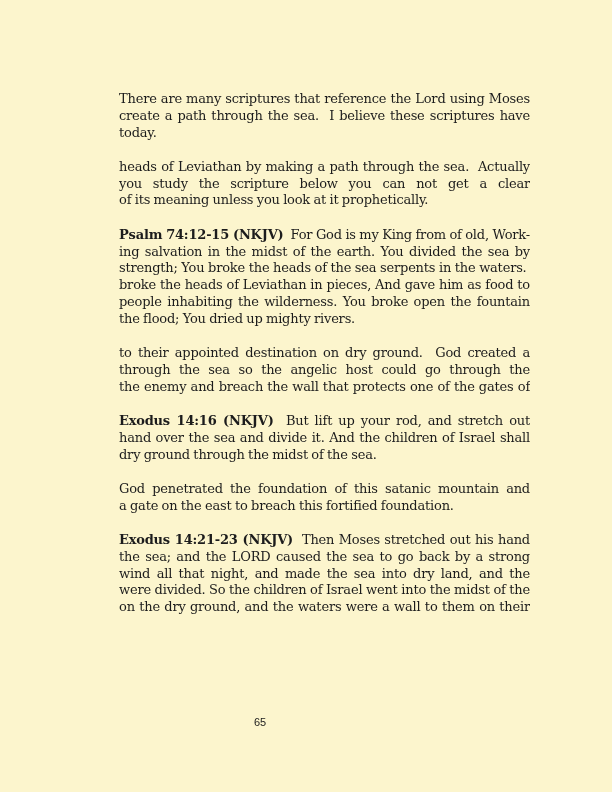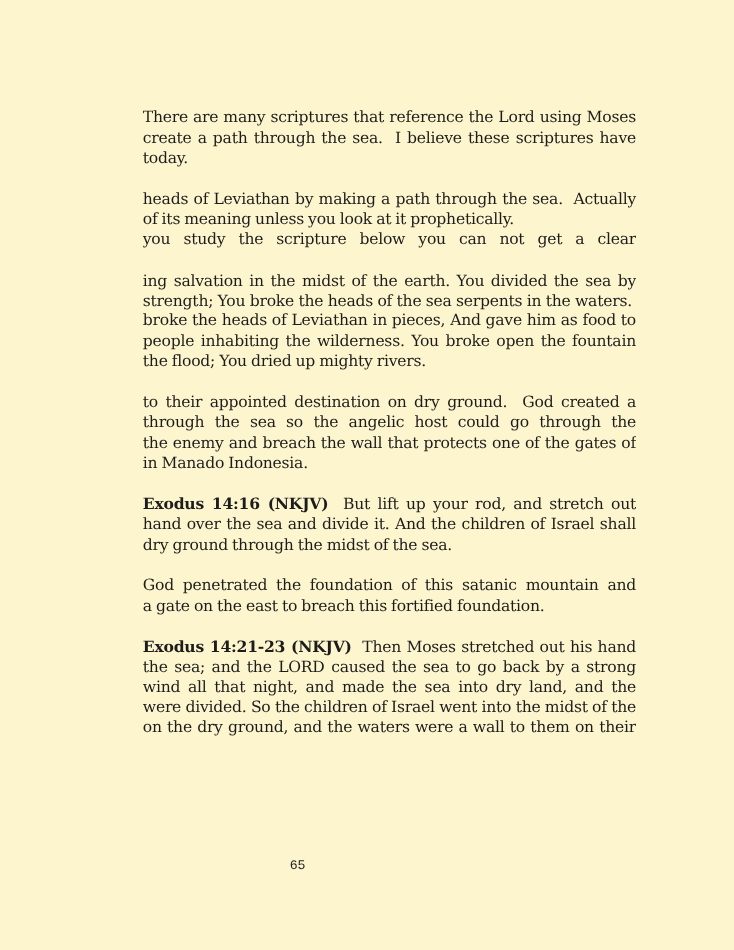--- a/index.html
+++ b/index.html
@@ -64,8 +64,8 @@
     </div>
     <div class="para">
       <div class="line">heads of Leviathan by making a path through the sea.&nbsp; Actually when</div>
+      <div class="line">you study the scripture below you can not get a clear understanding</div>
       <div class="line flush-left">of its meaning unless you look at it prophetically.</div>
-      <div class="line">you study the scripture below you can not get a clear understanding</div>
     </div>
     <div class="para">
       <div class="line">ing salvation in the midst of the earth. You divided the sea by Your</div>

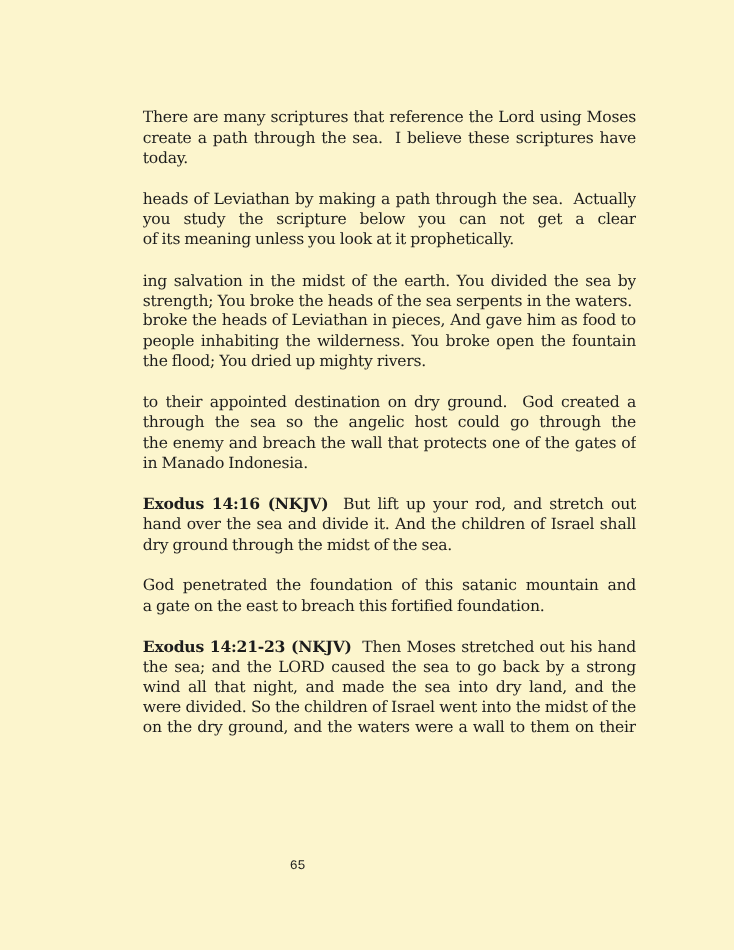--- a/index.html
+++ b/index.html
@@ -68,6 +68,7 @@
       <div class="line flush-left">of its meaning unless you look at it prophetically.</div>
     </div>
     <div class="para">
+      <div class="line"><span class="lead">Psalm 74:12-15 (NKJV)</span>&nbsp; For God is my King from of old, Work-</div>
       <div class="line">ing salvation in the midst of the earth. You divided the sea by Your</div>
       <div class="line">strength; You broke the heads of the sea serpents in the waters.&nbsp; You</div>
       <div class="line">broke the heads of Leviathan in pieces, And gave him as food to the</div>

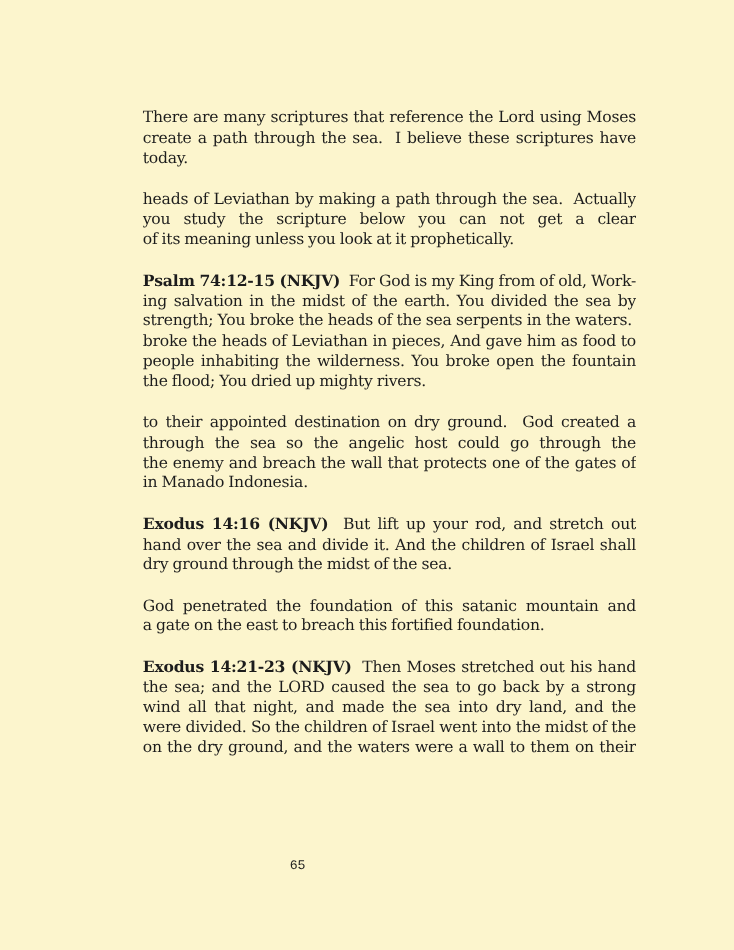--- a/index.html
+++ b/index.html
@@ -79,7 +79,6 @@
       <div class="line">to their appointed destination on dry ground.&nbsp; God created a path</div>
       <div class="line">through the sea so the angelic host could go through the territory of</div>
       <div class="line">the enemy and breach the wall that protects one of the gates of hell</div>
-      <div class="line flush-left">in Manado Indonesia.</div>
     </div>
     <div class="para">
       <div class="line"><span class="lead">Exodus 14:16 (NKJV)</span>&nbsp; But lift up your rod, and stretch out your</div>

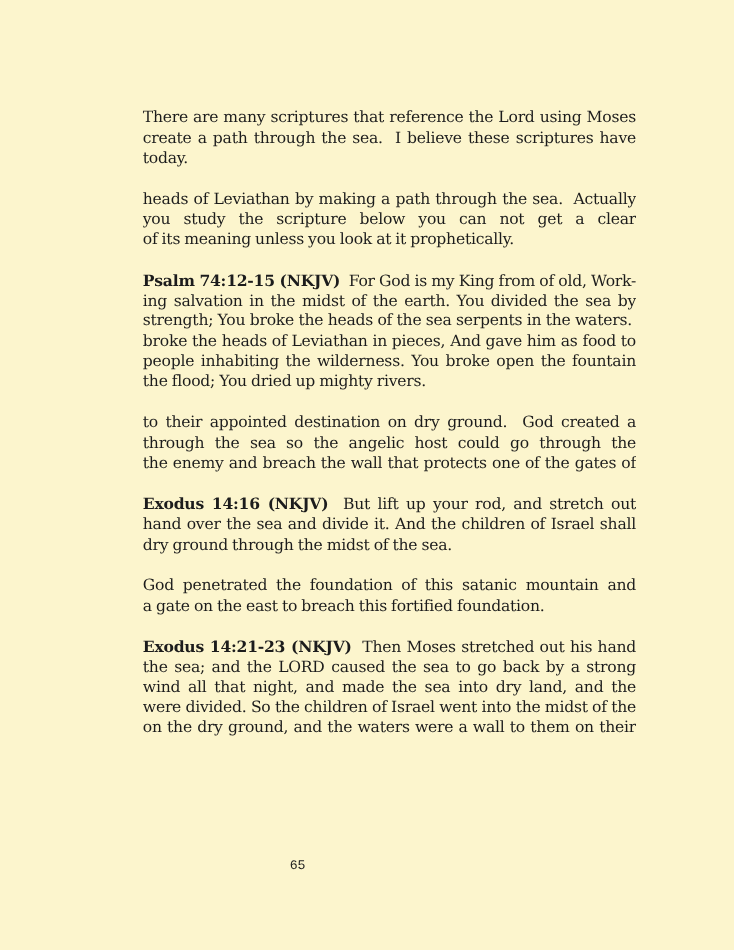--- a/index.html
+++ b/index.html
@@ -44,11 +44,11 @@
   }
   .page-number {
     position: absolute;
-    left: 0;
+    left: 12px;
     top: 716px;
     width: 496px;
     text-align: center;
-    font-family: Liberation Mono, monospace;
+    font-family: Liberation Sans, sans-serif;
     font-size: 11px;
     color: #1c1c1c;
   }

